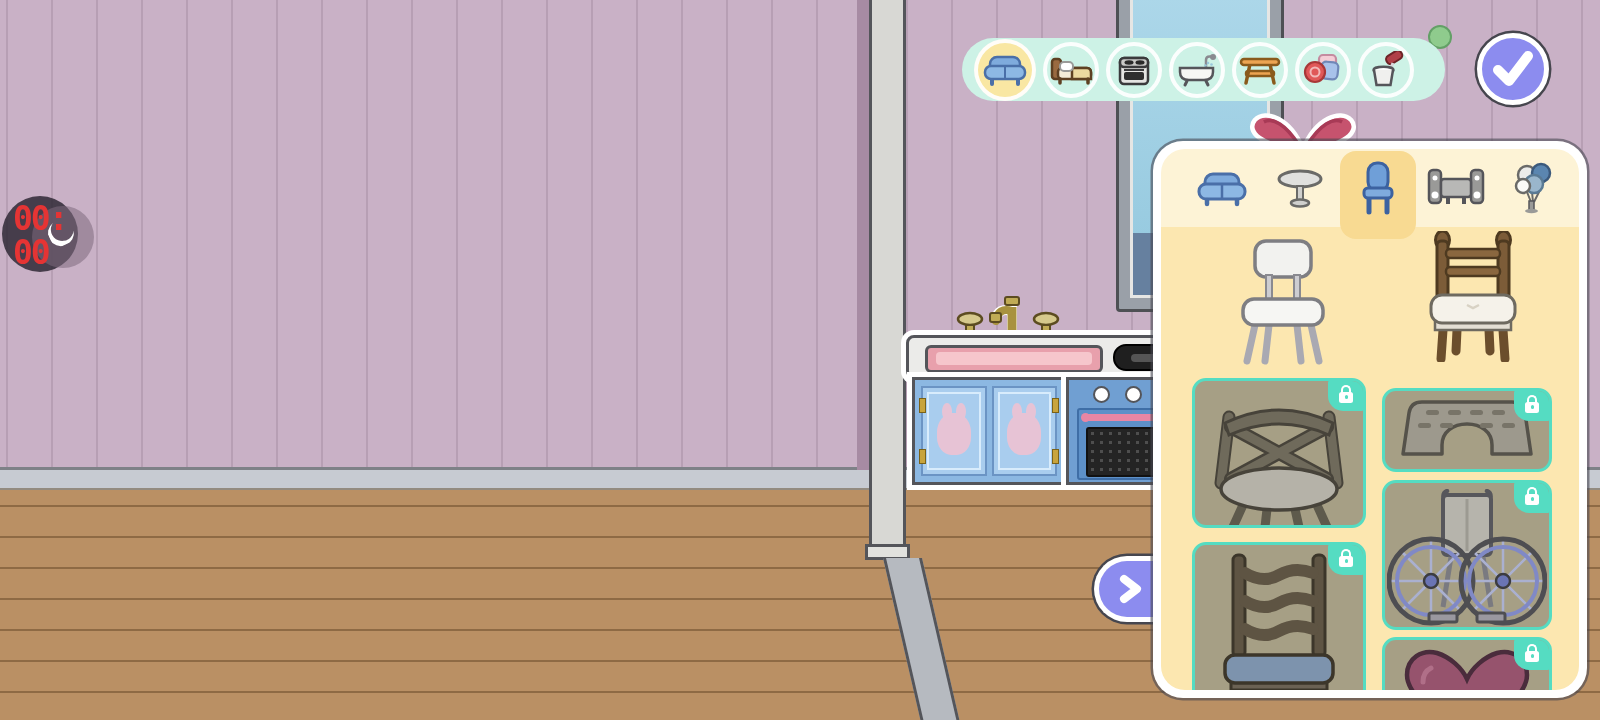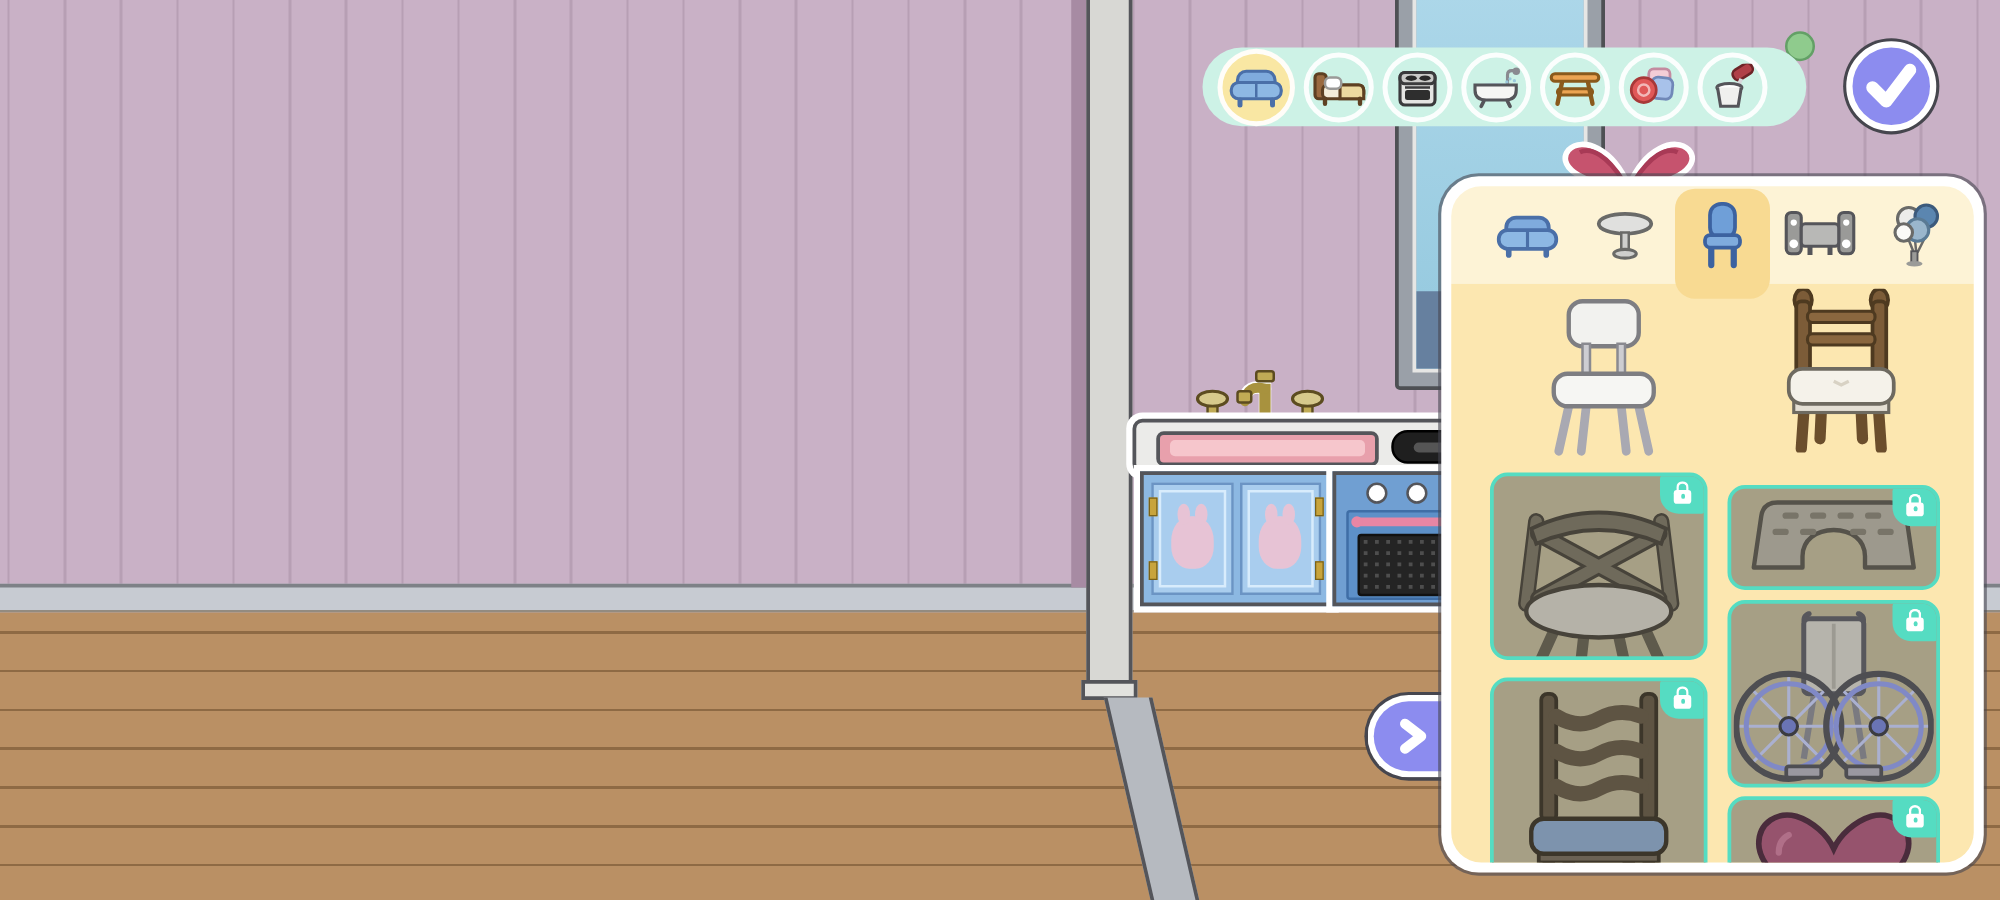--- a/index.html
+++ b/index.html
@@ -204,6 +204,17 @@
     </div>
   </div>
 
+  <div class="abs timer">
+    <div class="timer-dark"></div>
+    <div class="timer-light"></div>
+    <svg class="moon" viewBox="0 0 26 26">
+      <path d="M9,2 a11,11 0 1 0 15,15 a12.5,12.5 0 1 1 -15,-15 z" fill="#fff"></path>
+    </svg>
+    <div class="timer-text">
+      <div>00:</div>
+      <div>00</div>
+    </div>
+  </div>
 
   <svg class="abs bow" viewBox="0 0 122 44" width="122" height="44">
     <path d="M61,43 C47,9 20,-1 8,11 C-2,23 14,41 61,43 z" fill="#c6536e" stroke="#fff" stroke-width="5" stroke-linejoin="round"></path>

